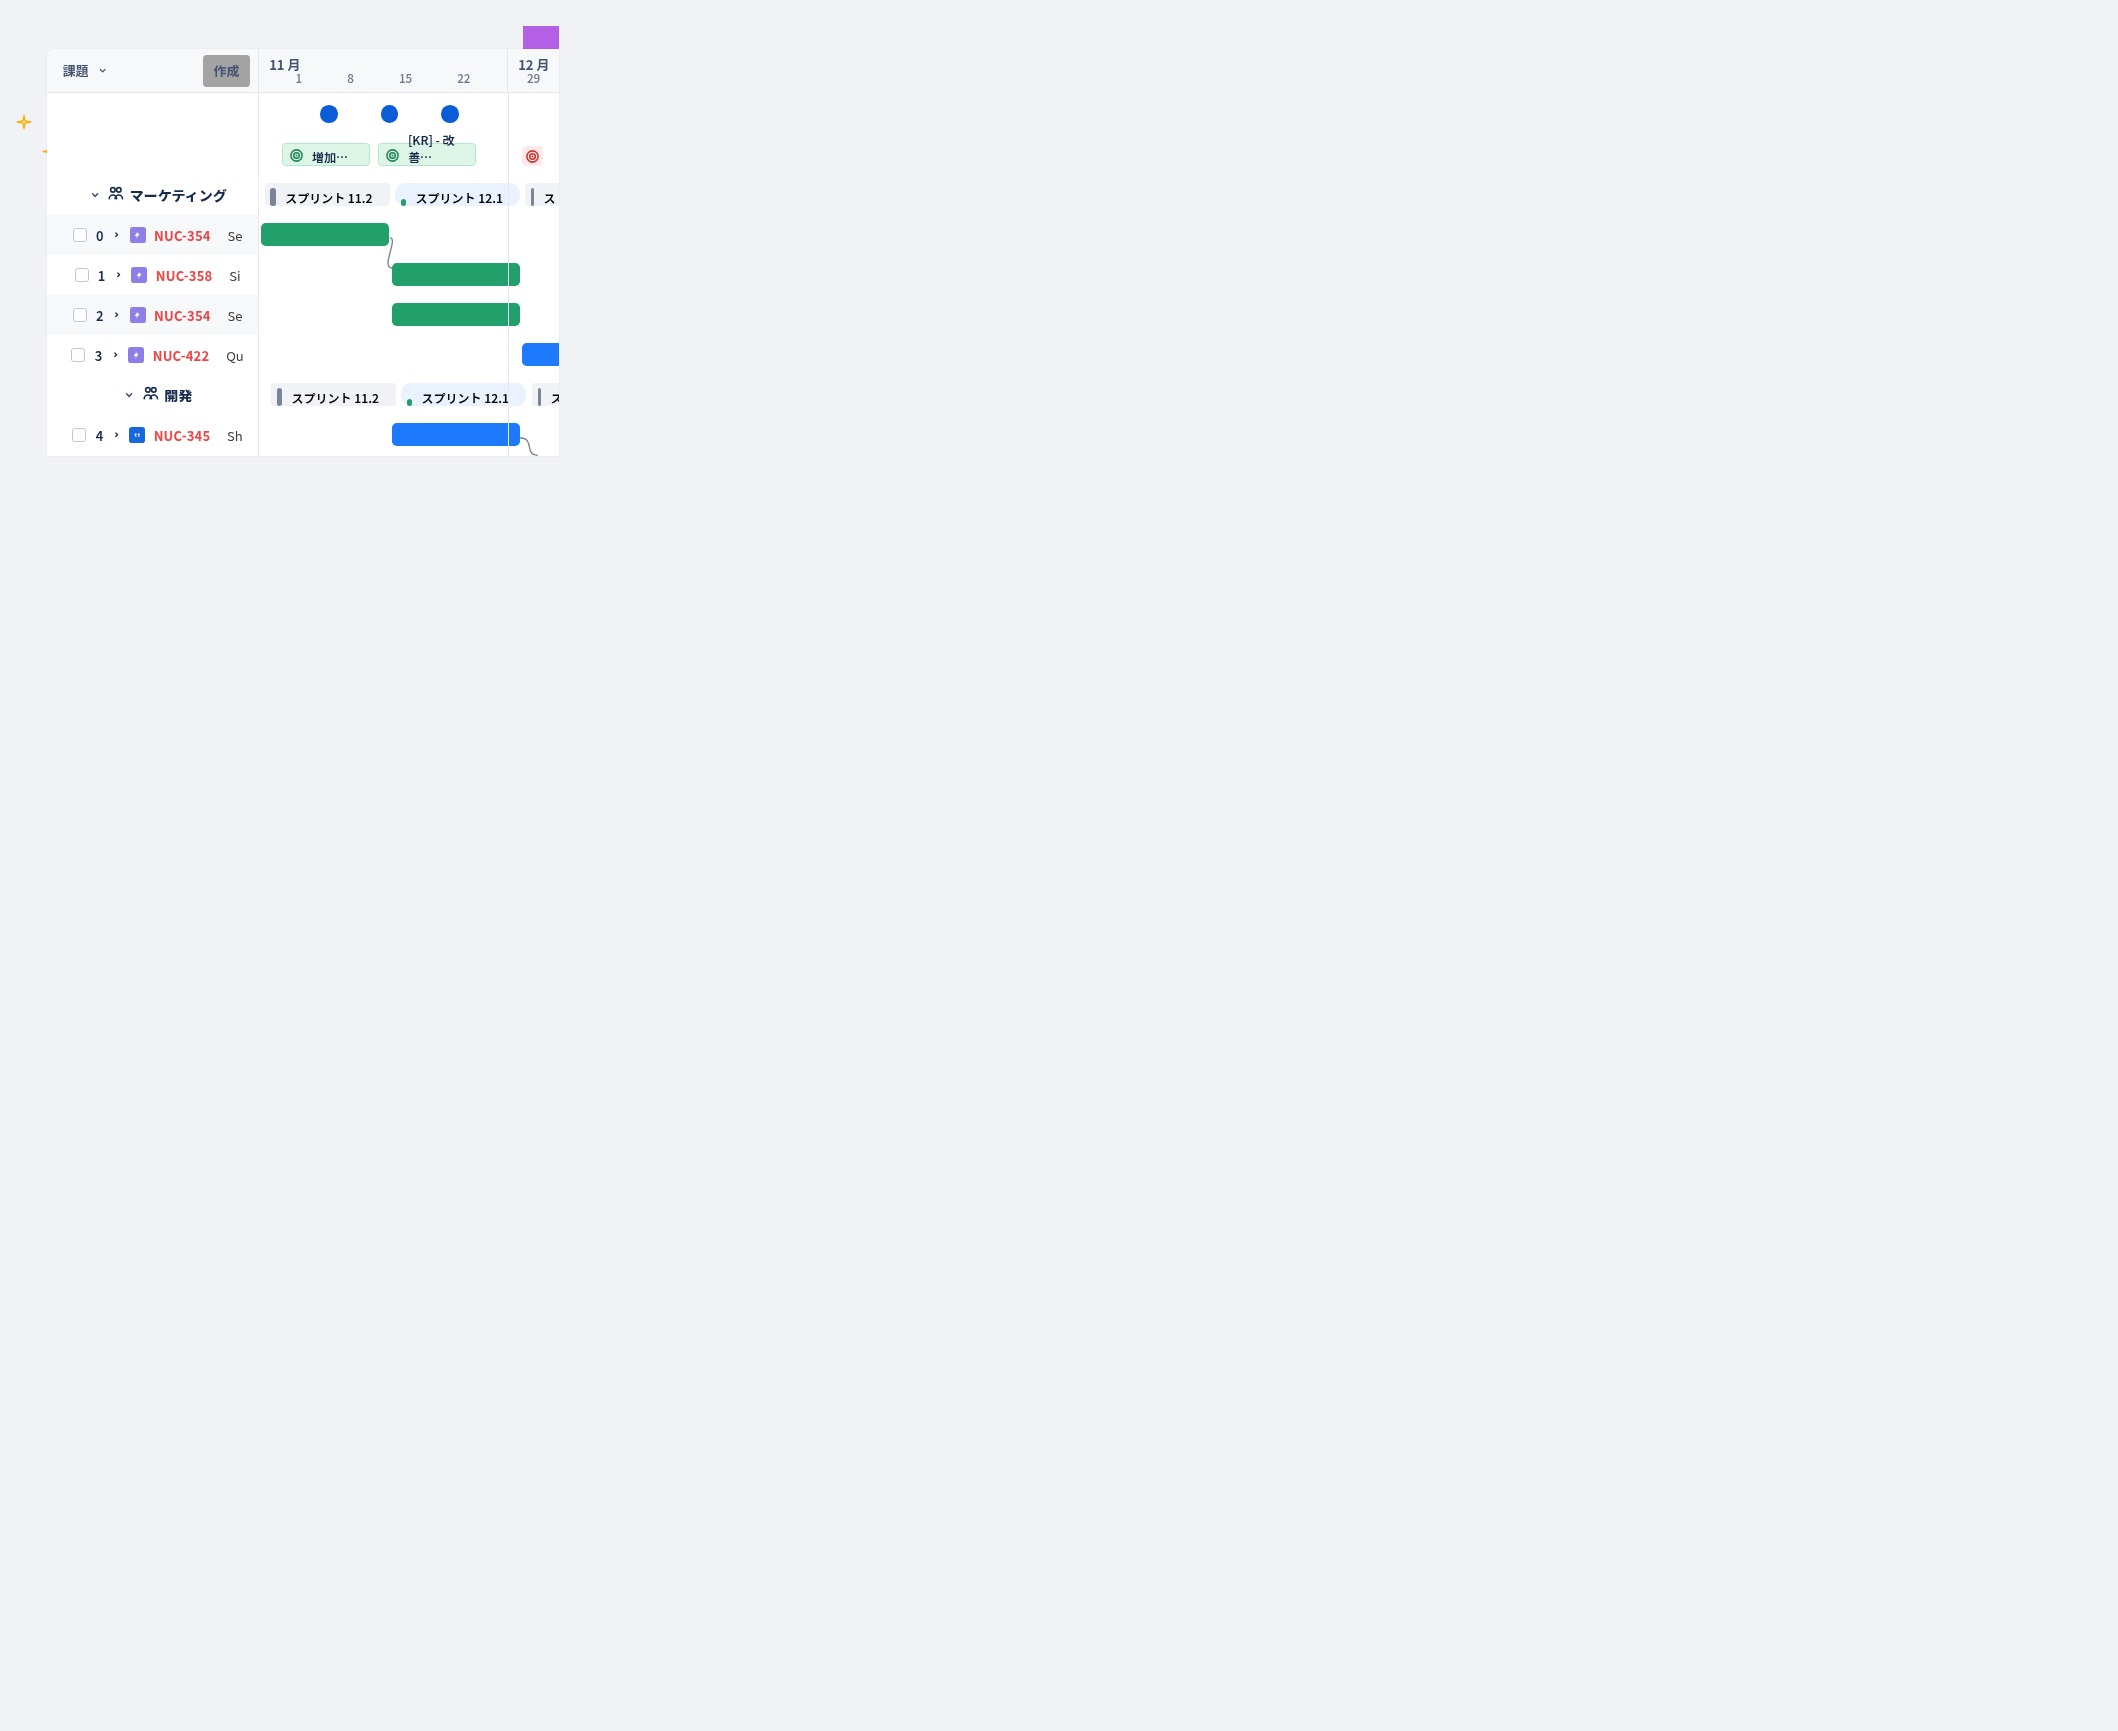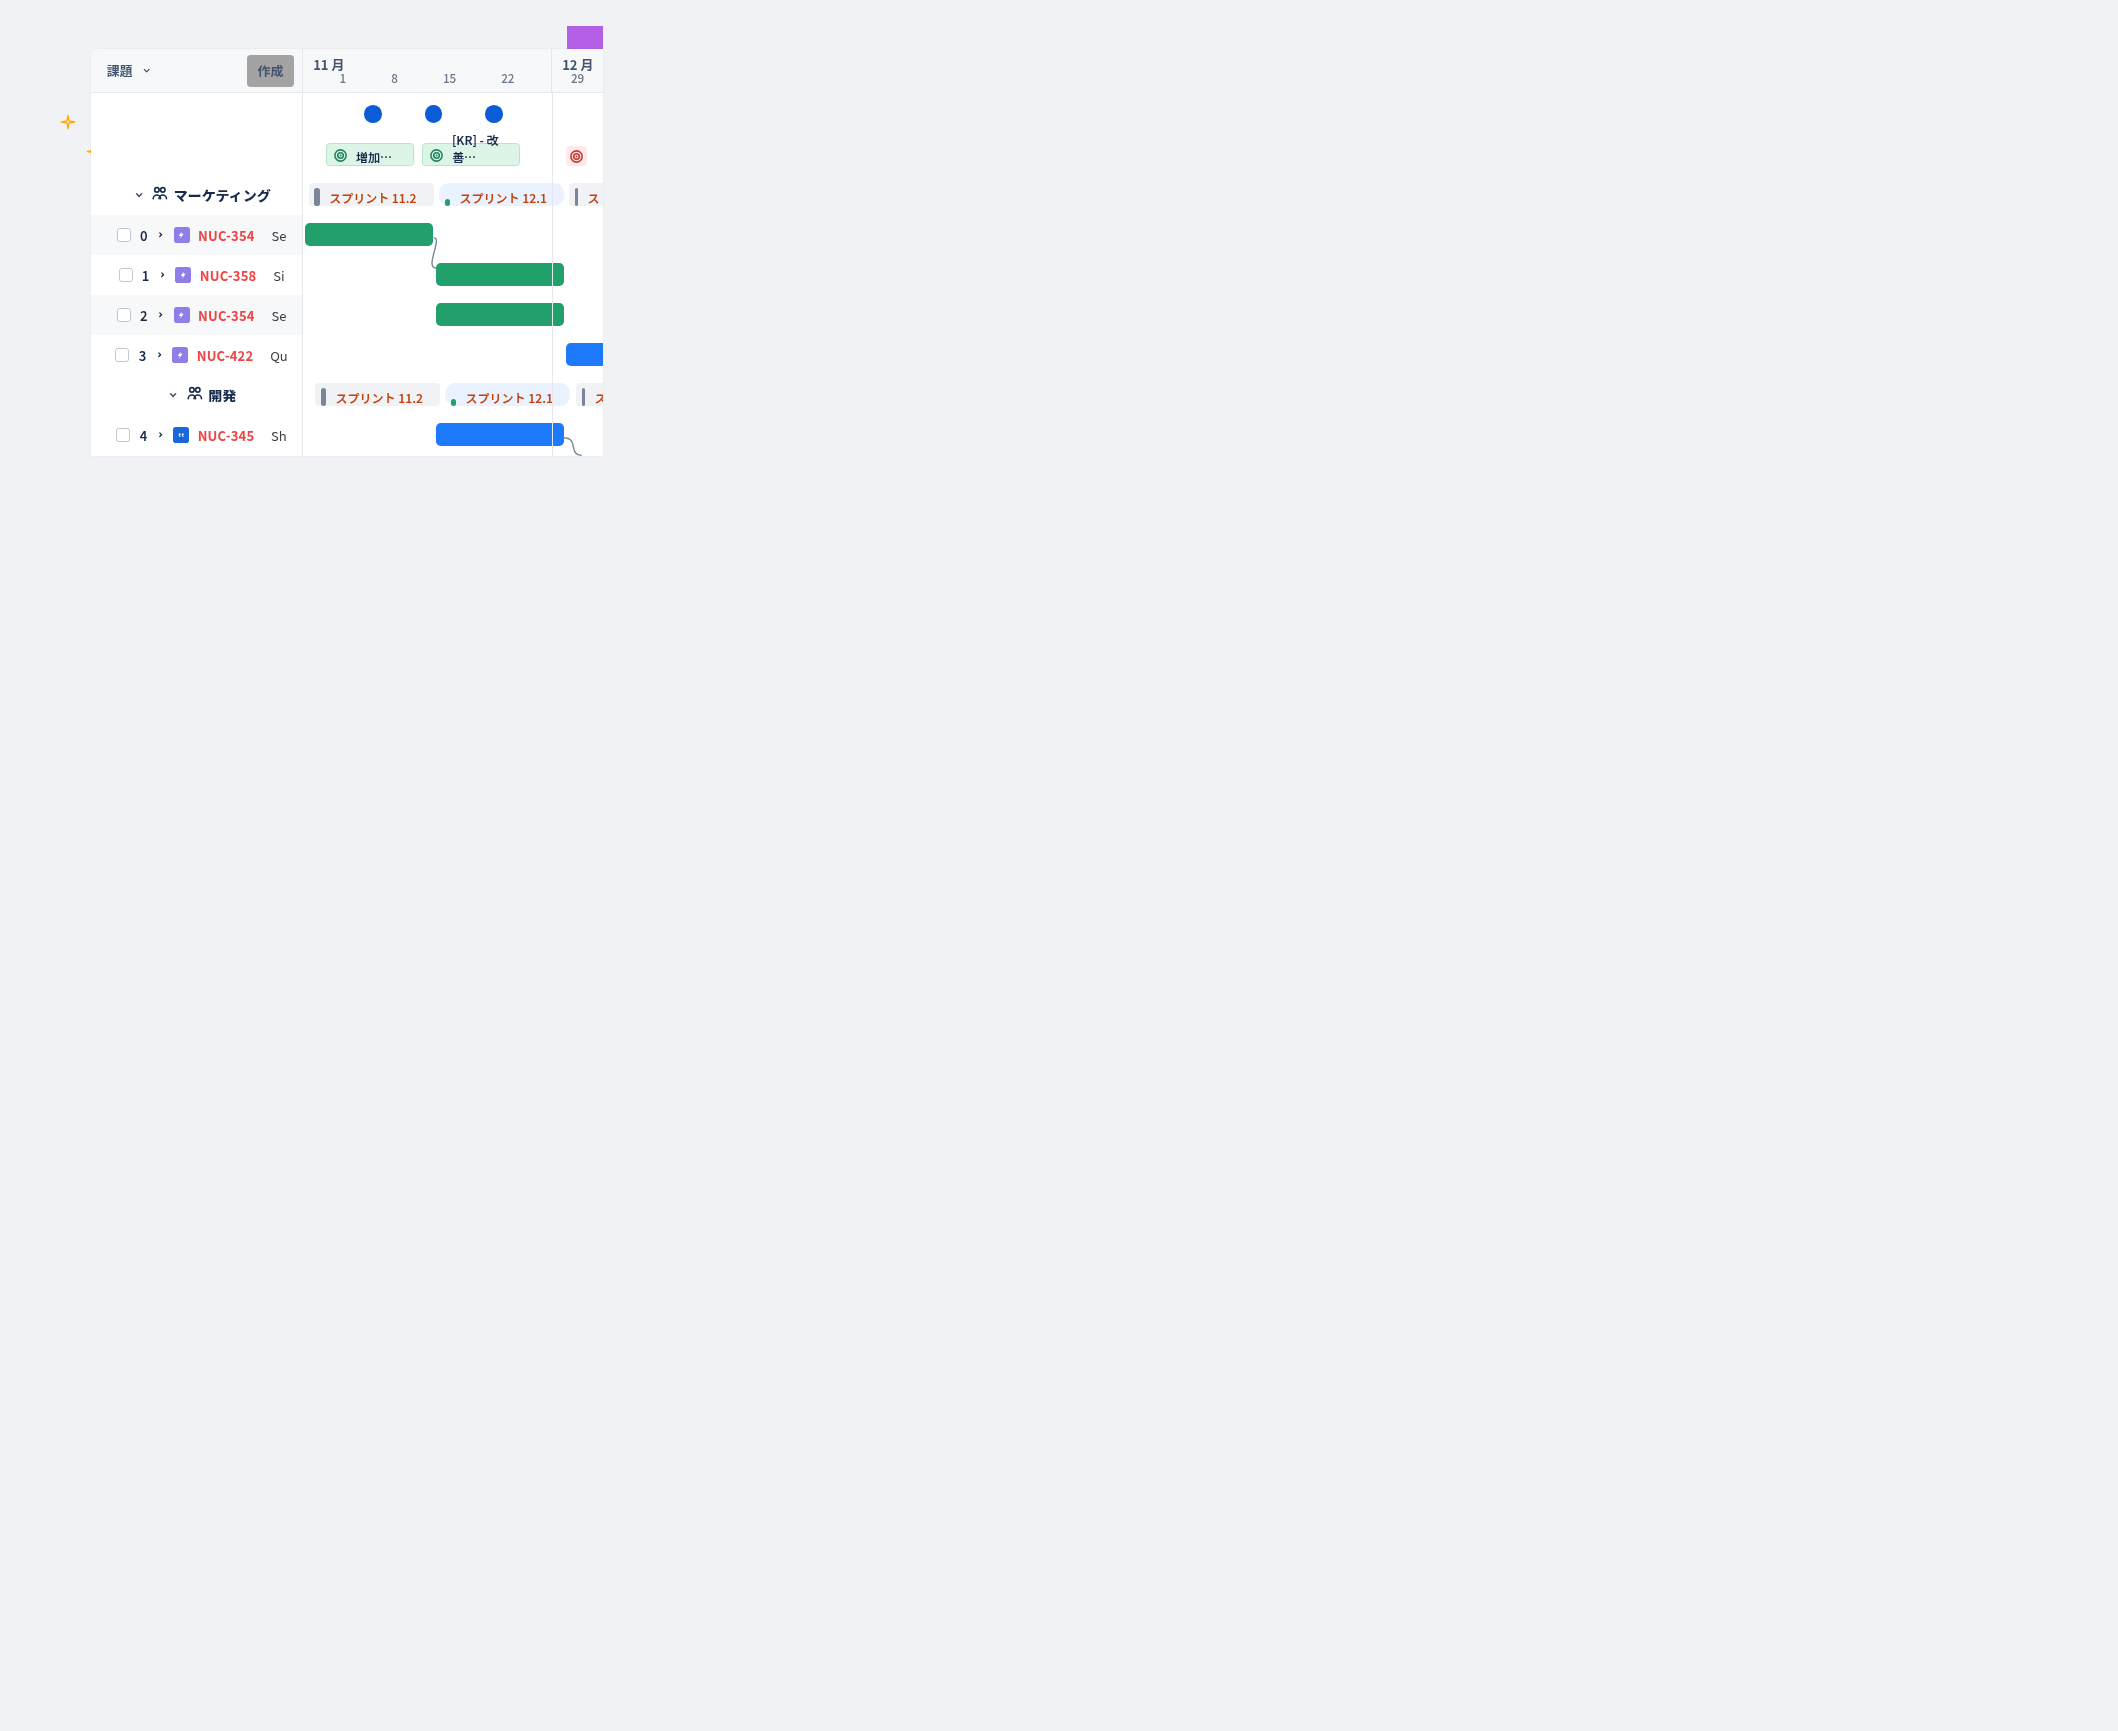--- a/index.html
+++ b/index.html
@@ -17,7 +17,6 @@
     width: 559px;
     height: 456px;
     background: #f1f2f5;
-    margin-left: 44px;
   }
 
   

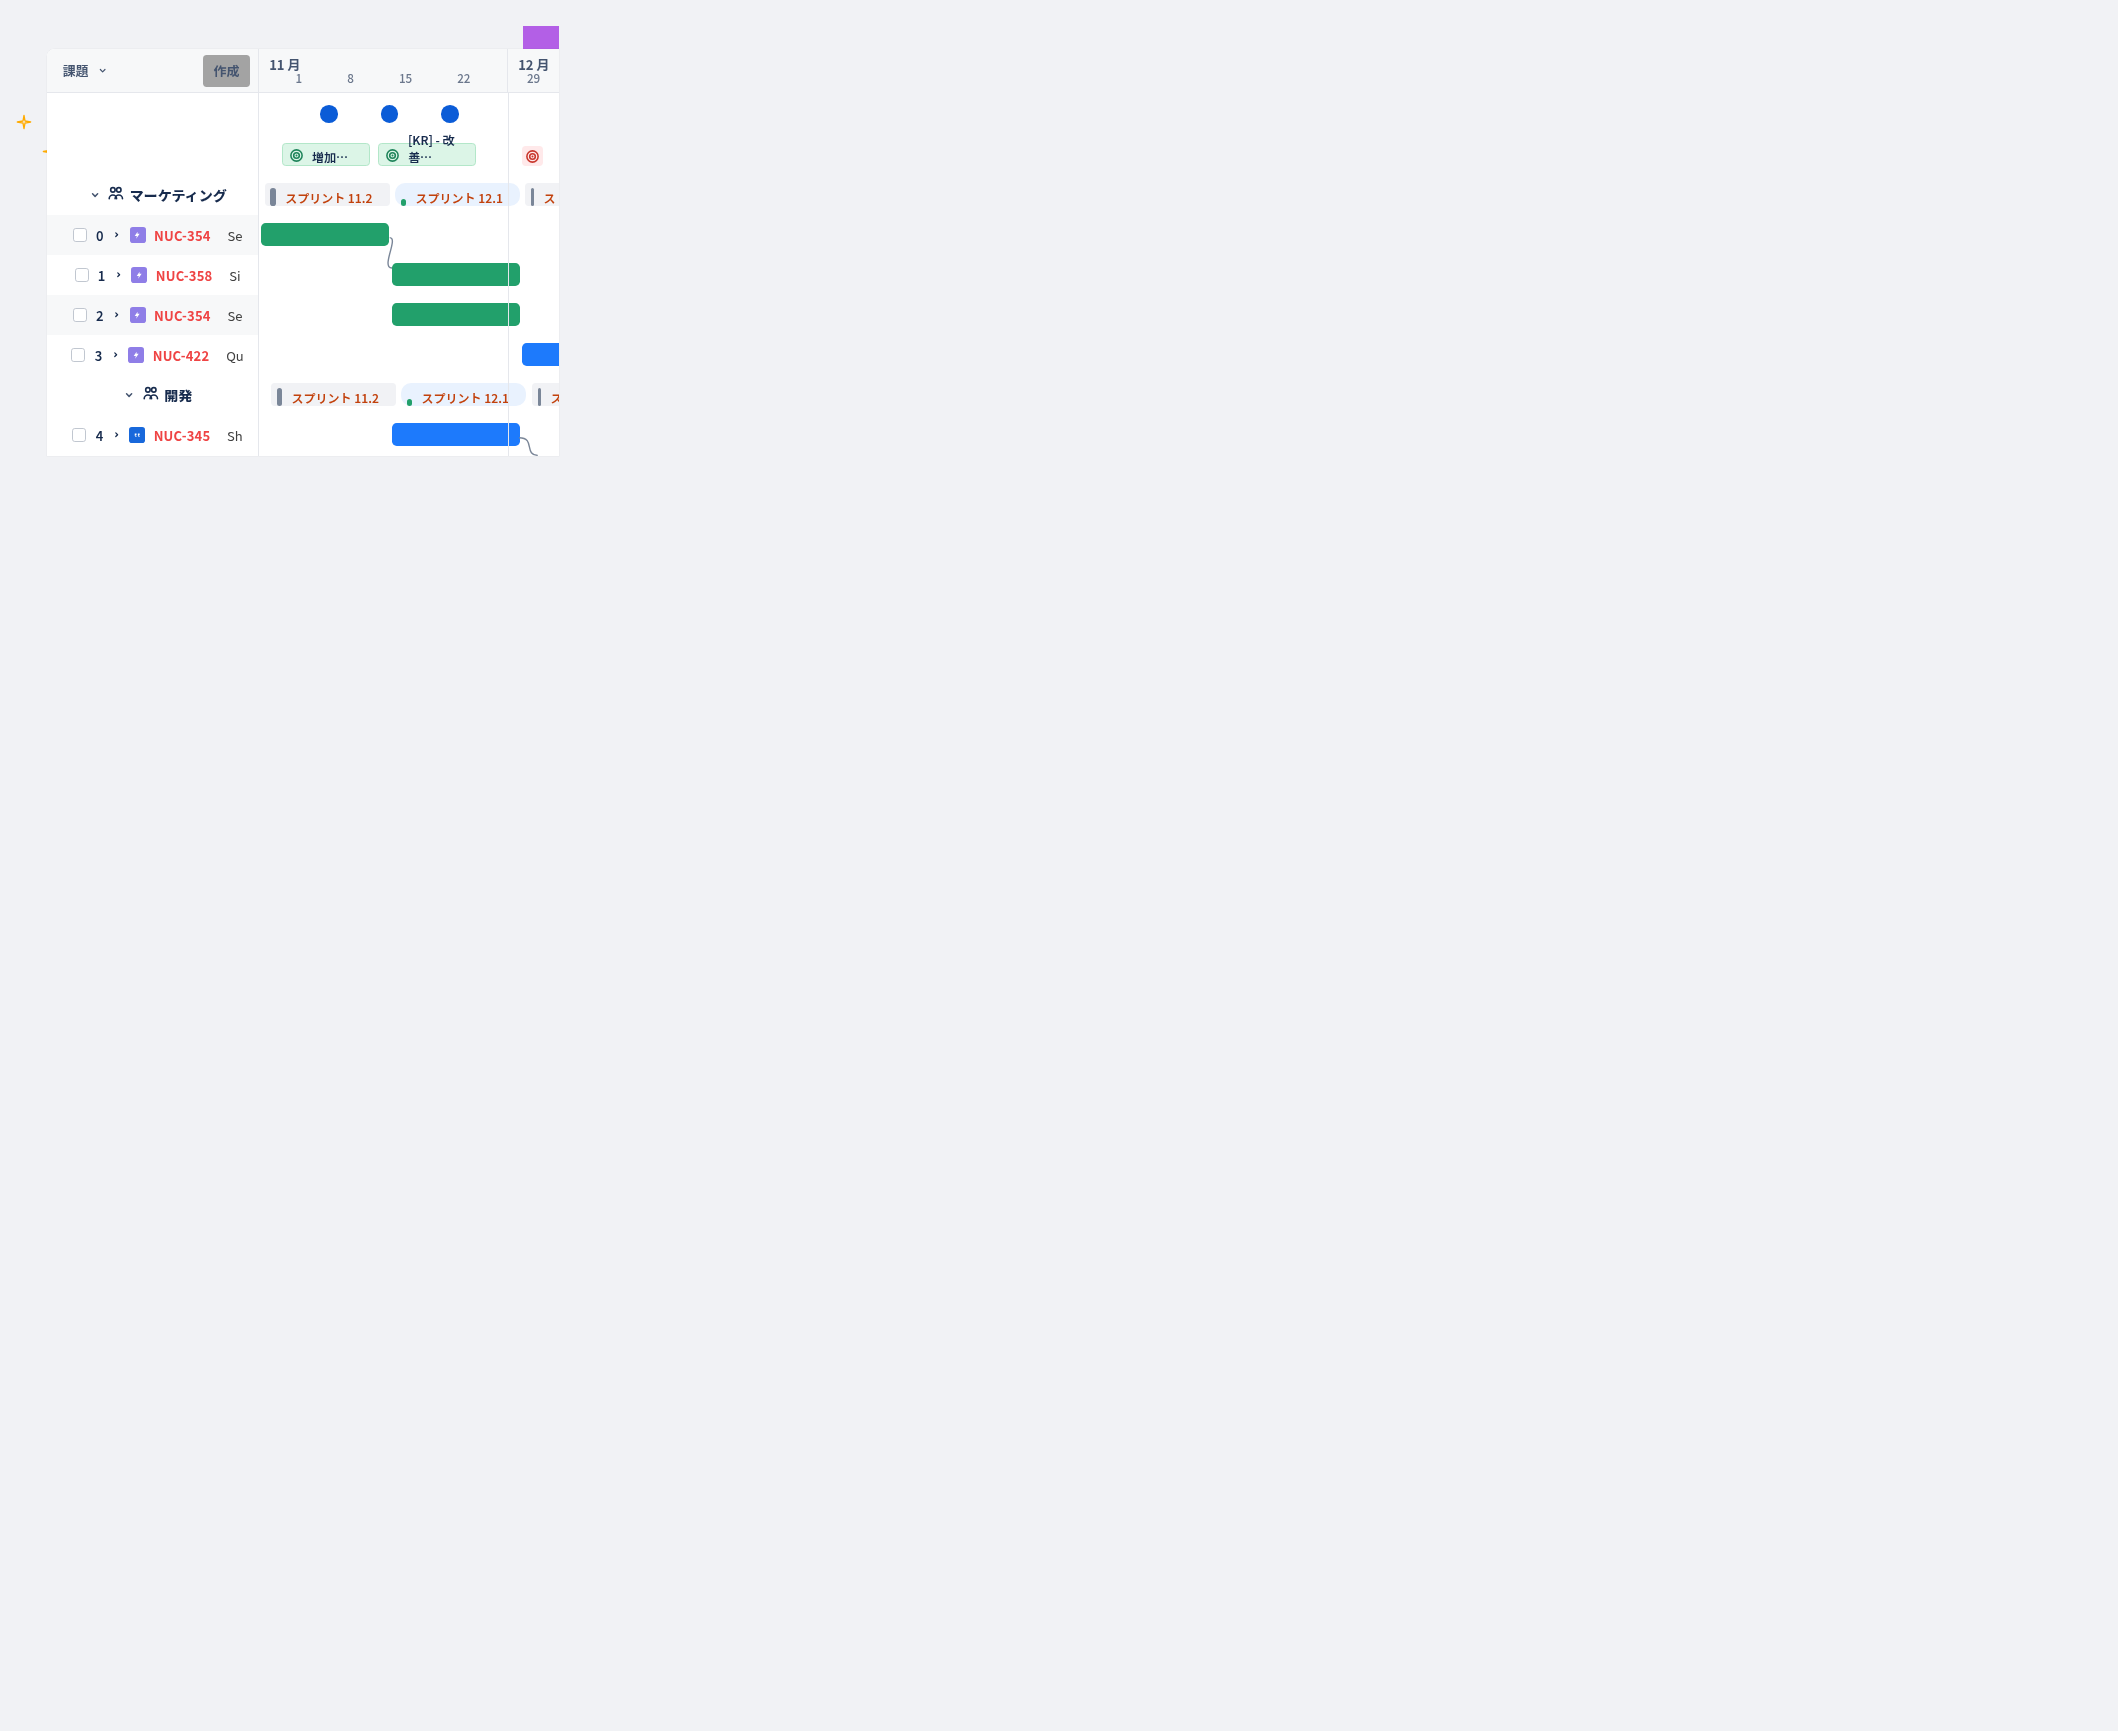--- a/index.html
+++ b/index.html
@@ -175,7 +175,7 @@
   .target-ic {
     width:20.5px; height:20.5px; border-radius:3.7px; background:#dcf5e7; display:flex; align-items:center; justify-content:center; flex:none;
   }
-  .sprint-pill { background:#f1f2f5; color:#c2410c; border-radius:3.7px; padding-left:8.4px;}
+  .sprint-pill { background:#f1f2f5; color:#000000; border-radius:3.7px; padding-left:8.4px;}
   .sprint-pill.active { background:#e9f2fe;border-radius:10px; }
   .sprint-pill .ind { width:5.6px; height:18.6px; border-radius:2.8px; background:#7a8698; margin-right:4.7px;}
   .sprint-pill.active .ind { height:21.4px; border-radius:3.3px; background:#e9f2fe; position:relative;}

